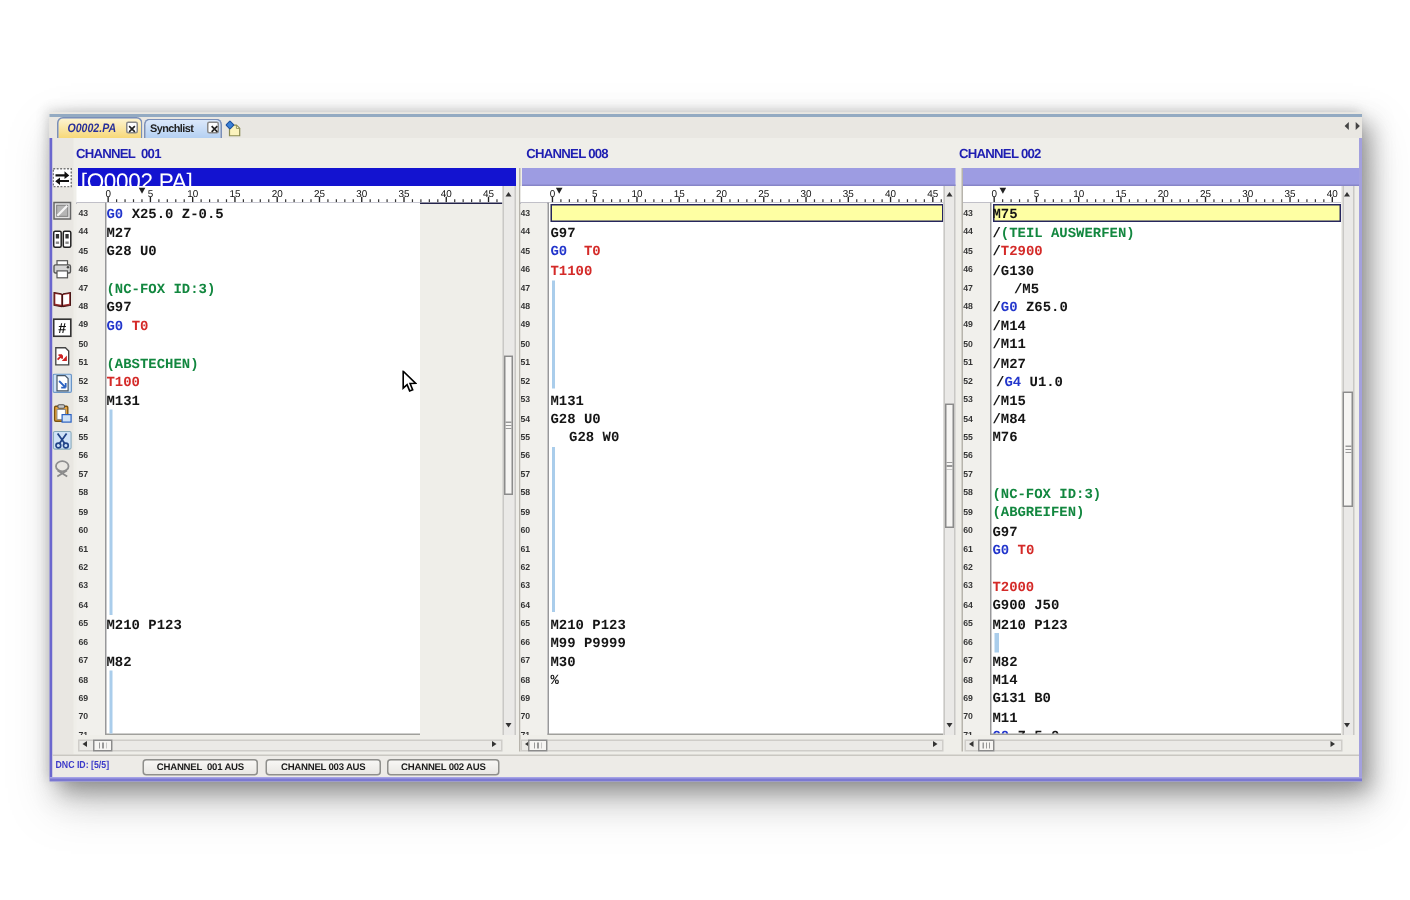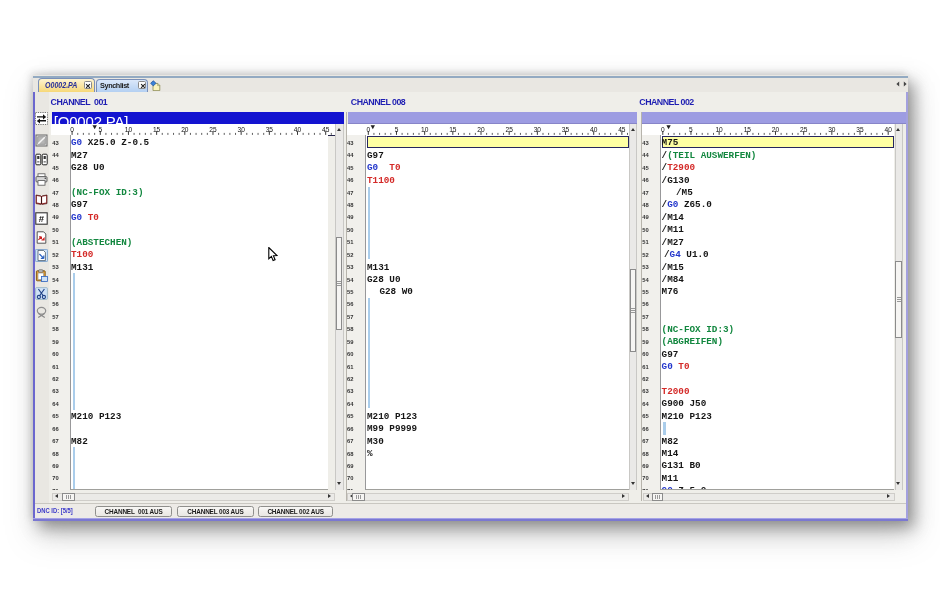--- a/index.html
+++ b/index.html
@@ -336,7 +336,7 @@
 <div class="gn" style="left:0.4px;top:340.13px">70</div>
 <div class="gn" style="left:0.4px;top:352.55px">71</div>
 </div>
-<div class="content" style="left:70px;width:258px;border-left:1px solid #98989a">
+<div class="content" style="left:70px;width:210px;border-left:1px solid #98989a">
 <div class="cbar" style="left:1.90px;top:138.00px;height:136.50px"></div>
 <div class="cbar" style="left:1.90px;top:311.90px;height:42.70px"></div>
 <div class="cl" style="left:0.00px;top:2.05px"><span class="b">G0</span> X25.0 Z-0.5</div>

